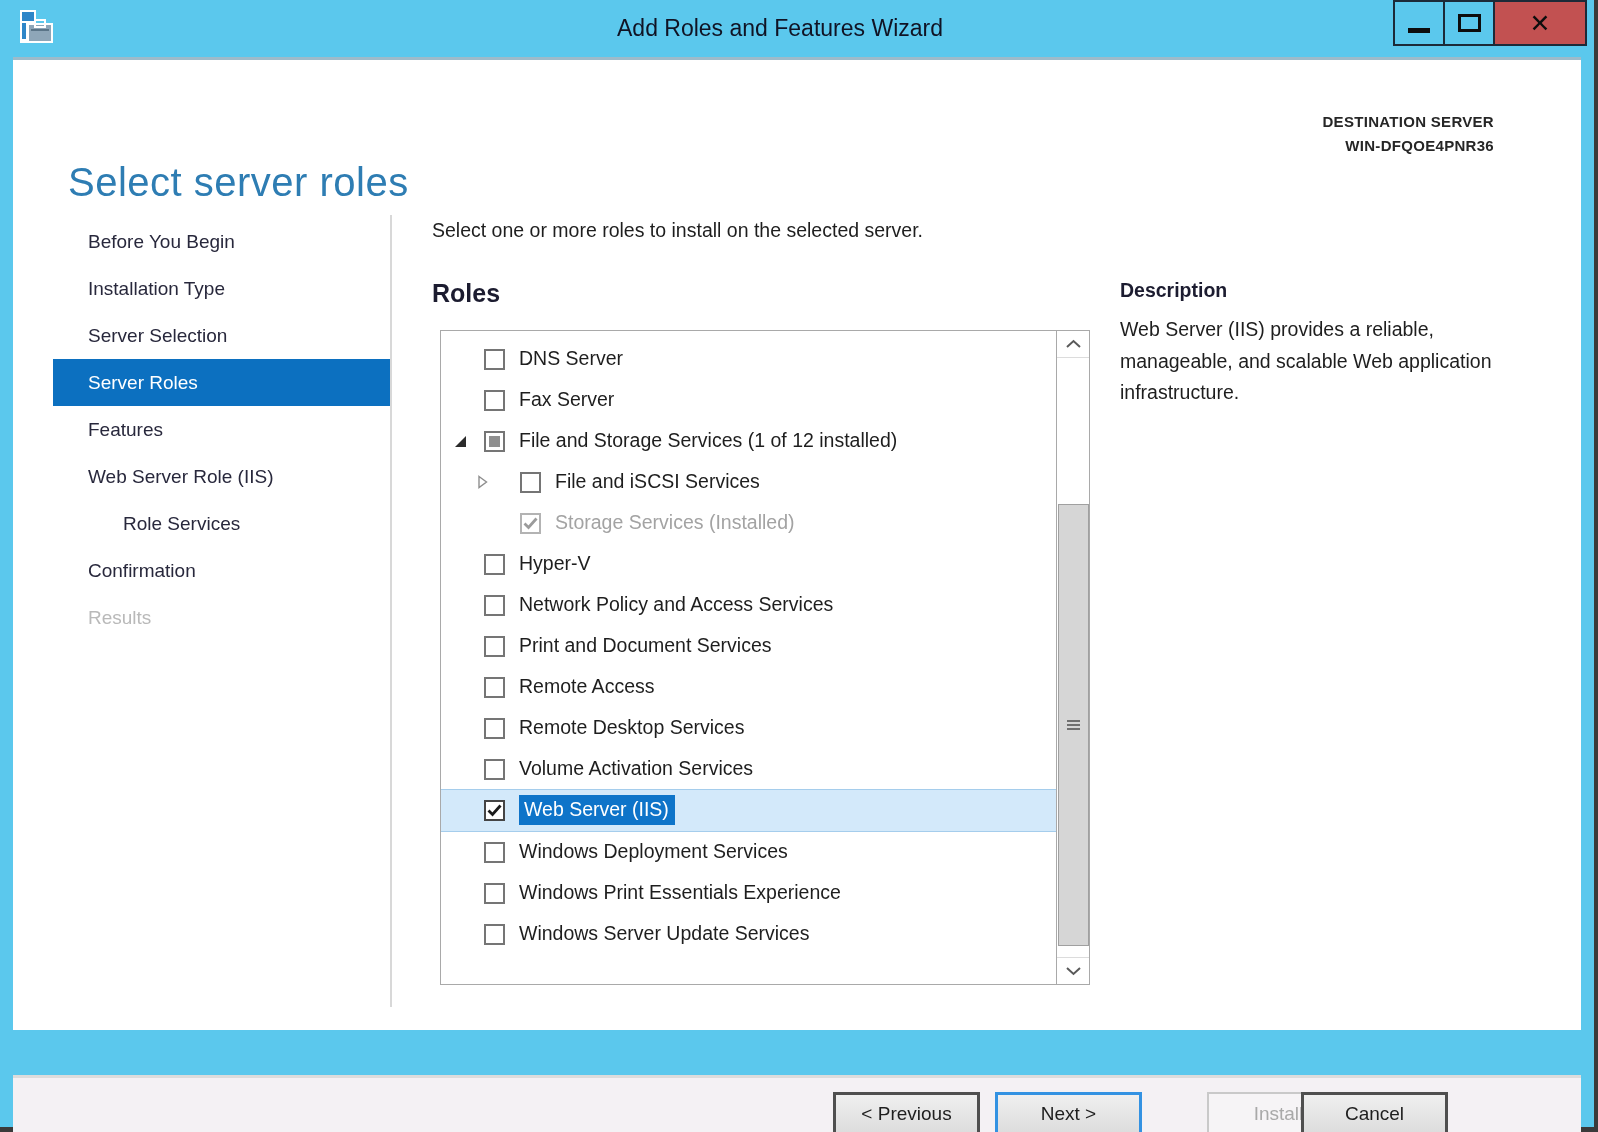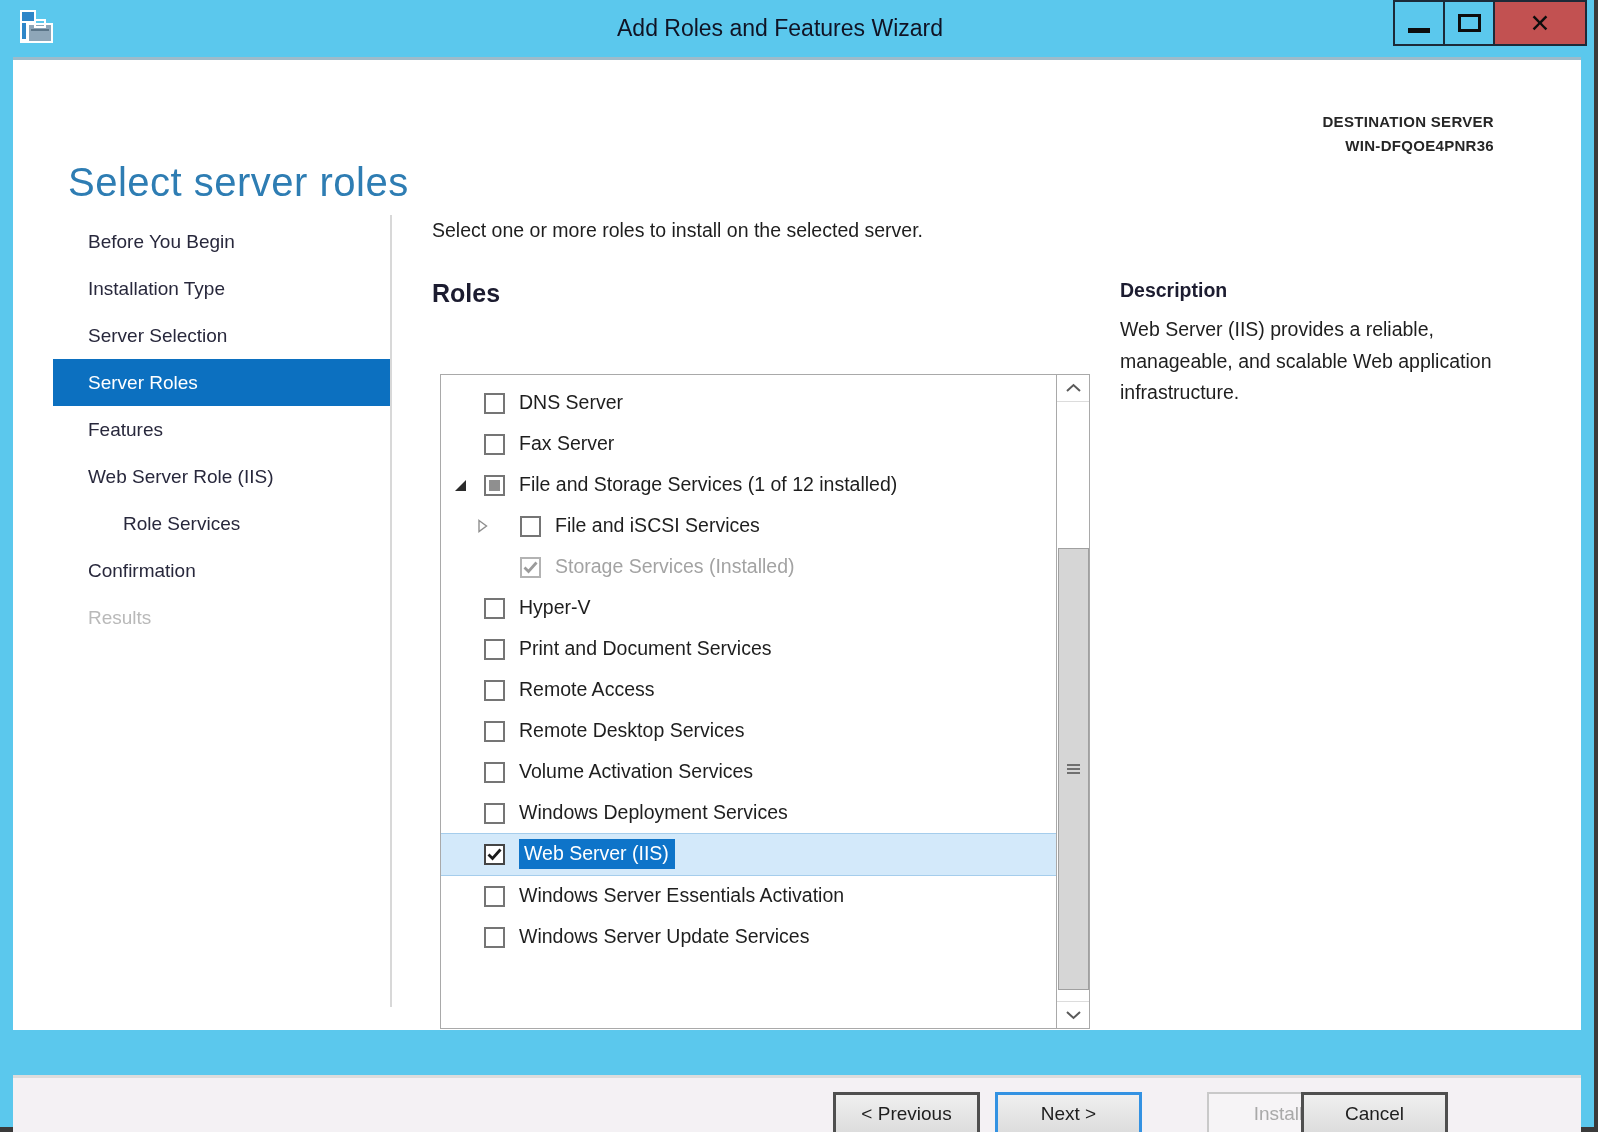--- a/index.html
+++ b/index.html
@@ -49,7 +49,7 @@
 
   
   .listbox{position:absolute;left:440px;top:330px;width:650px;height:655px;
-    border:1px solid #a9a9a9;background:#fff;box-sizing:border-box;margin-top:44px;}
+    border:1px solid #a9a9a9;background:#fff;box-sizing:border-box;}
   .rows{position:absolute;left:0;top:0;width:615px;padding-top:8px;}
   .role-row{position:relative;height:41px;}
   .role-row.selected{background:#d3e9fa;border-top:1px solid #a5cdec;border-bottom:1px solid #a5cdec;

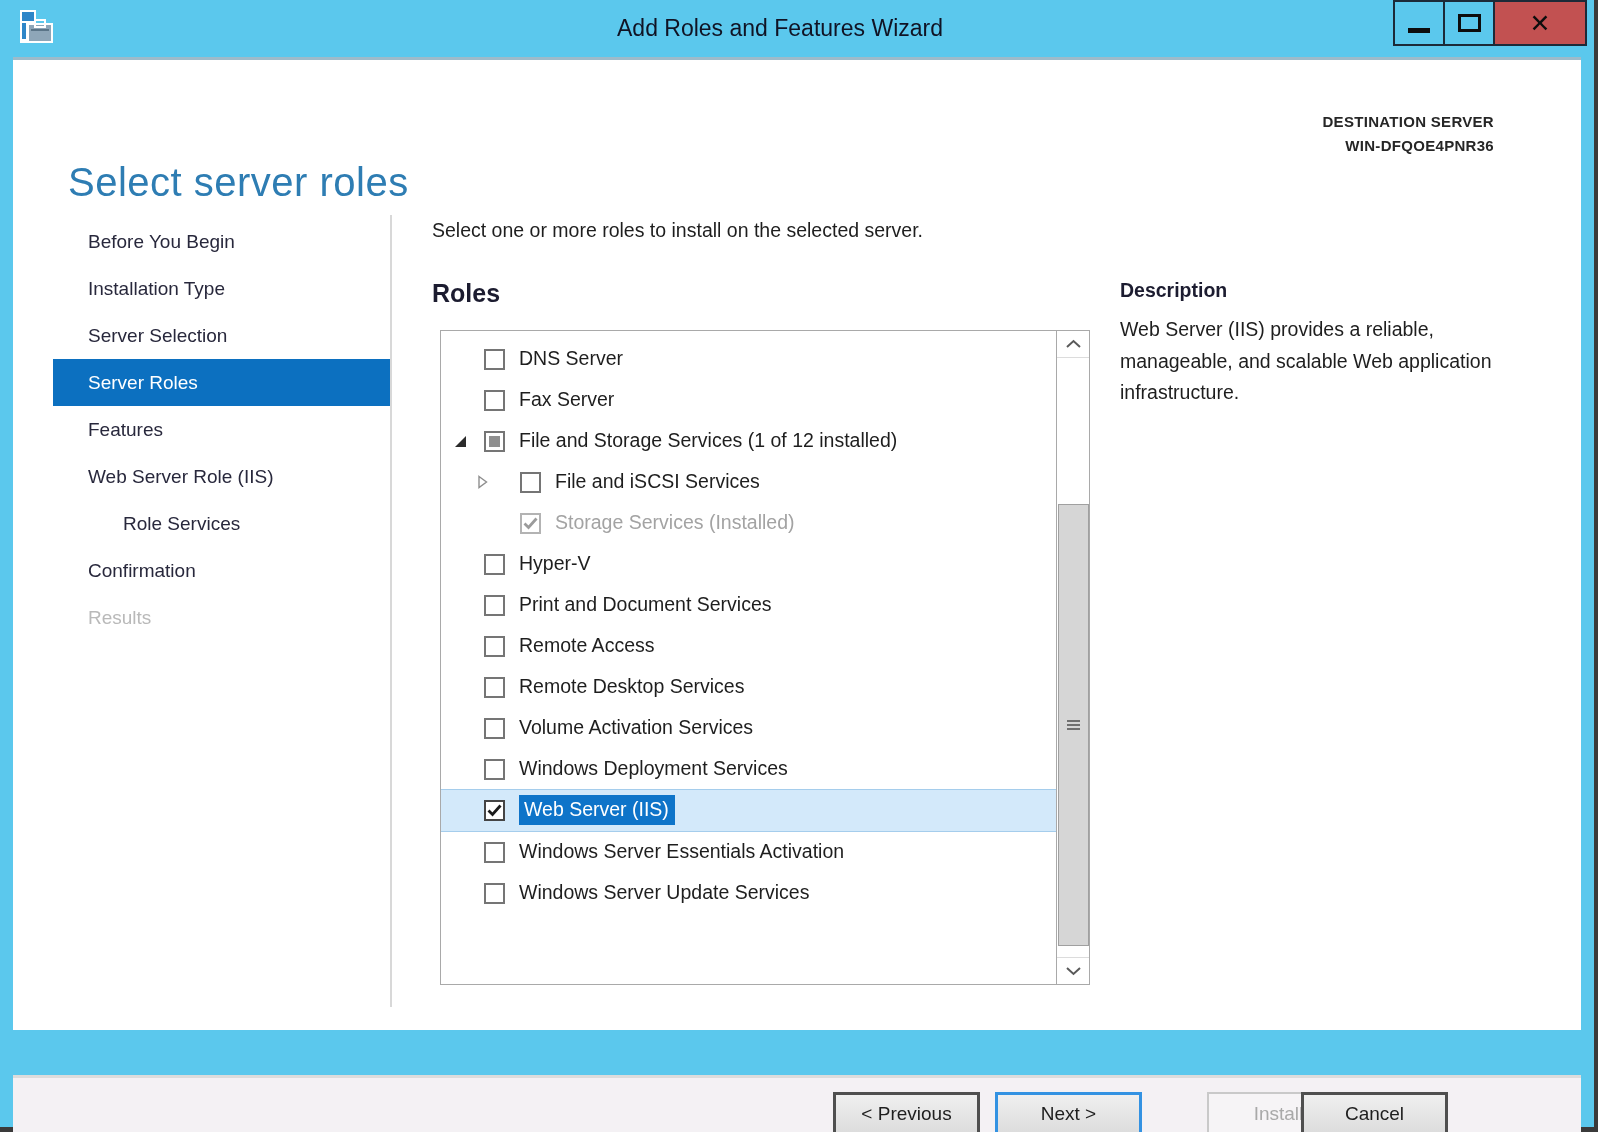--- a/index.html
+++ b/index.html
@@ -240,6 +240,14 @@
       
       
     </span>
+    <span class="role-label">Network Policy and Access Services</span>
+  </div>
+        <div class="role-row state-unchecked">
+
+    <span class="cb">
+      
+      
+    </span>
     <span class="role-label">Print and Document Services</span>
   </div>
         <div class="role-row state-unchecked">

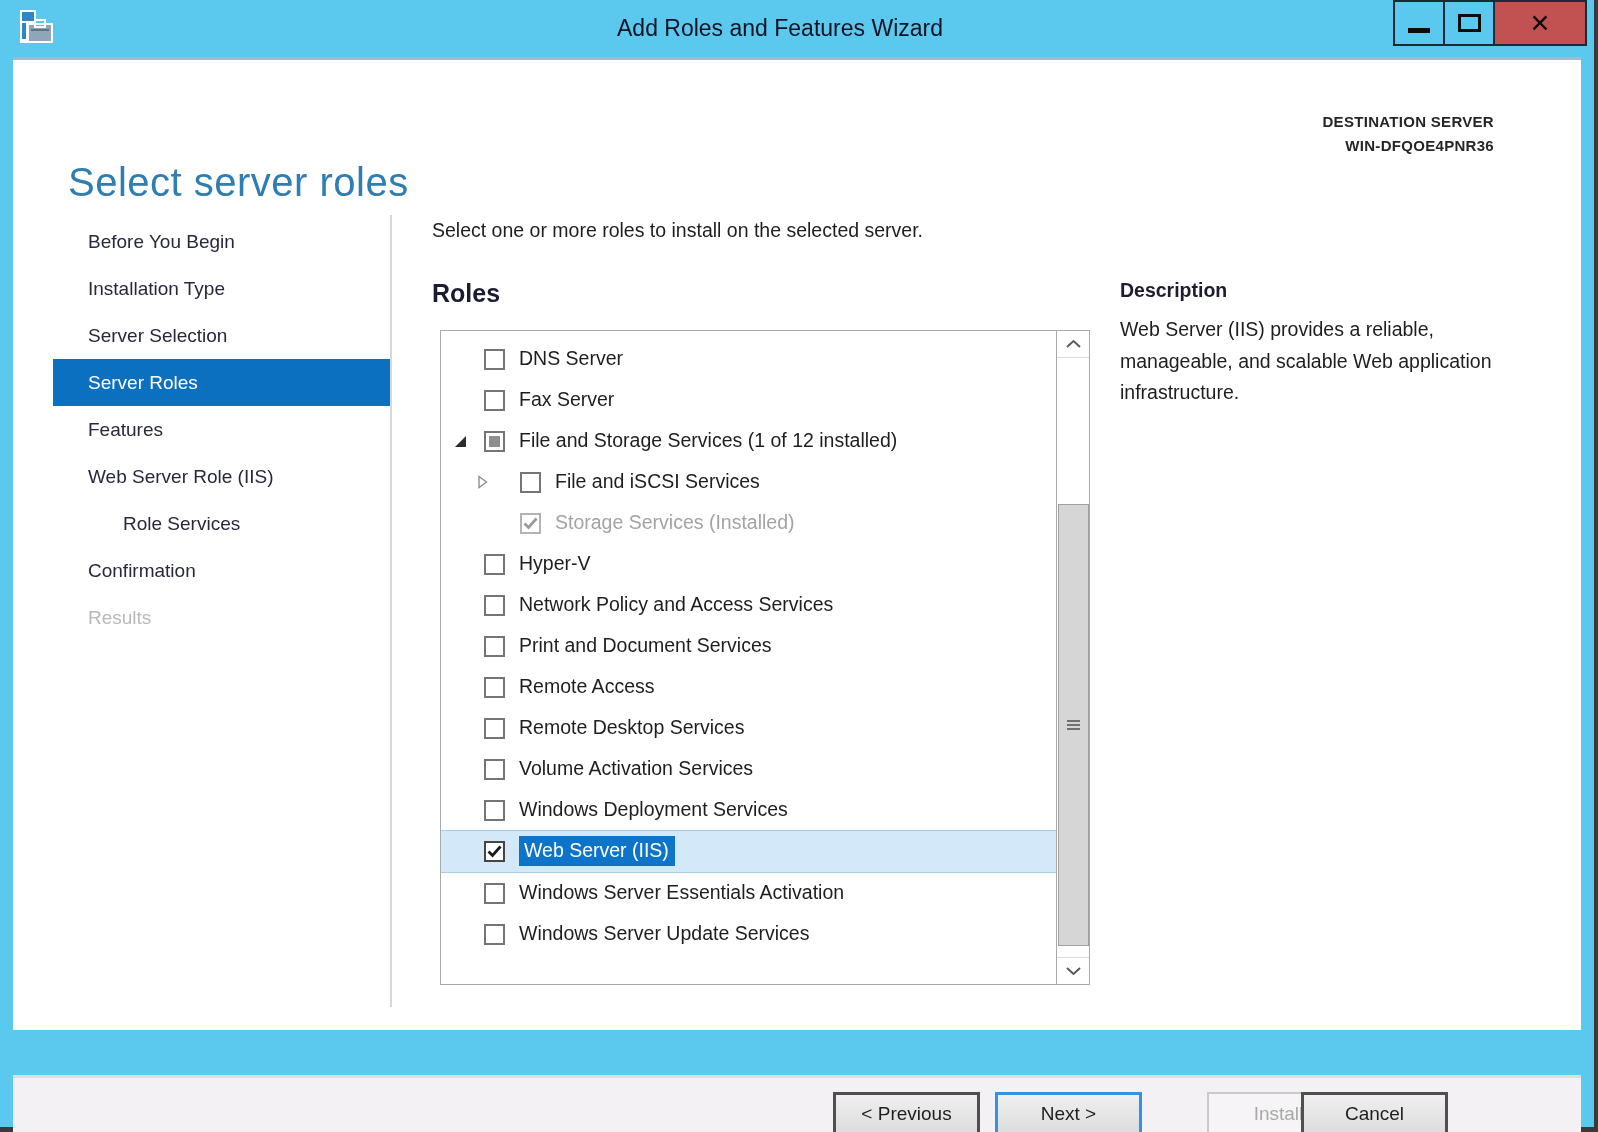--- a/index.html
+++ b/index.html
@@ -274,14 +274,6 @@
     </span>
     <span class="role-label">Volume Activation Services</span>
   </div>
-        <div class="role-row state-unchecked">
-
-    <span class="cb">
-      
-      
-    </span>
-    <span class="role-label">Windows Deployment Services</span>
-  </div>
         <div class="role-row state-checked selected">
 
     <span class="cb">
@@ -291,6 +283,14 @@
 
     </span>
     <span class="role-label">Web Server (IIS)</span>
+  </div>
+        <div class="role-row state-unchecked">
+
+    <span class="cb">
+      
+      
+    </span>
+    <span class="role-label">Windows Deployment Services</span>
   </div>
         <div class="role-row state-unchecked">
 

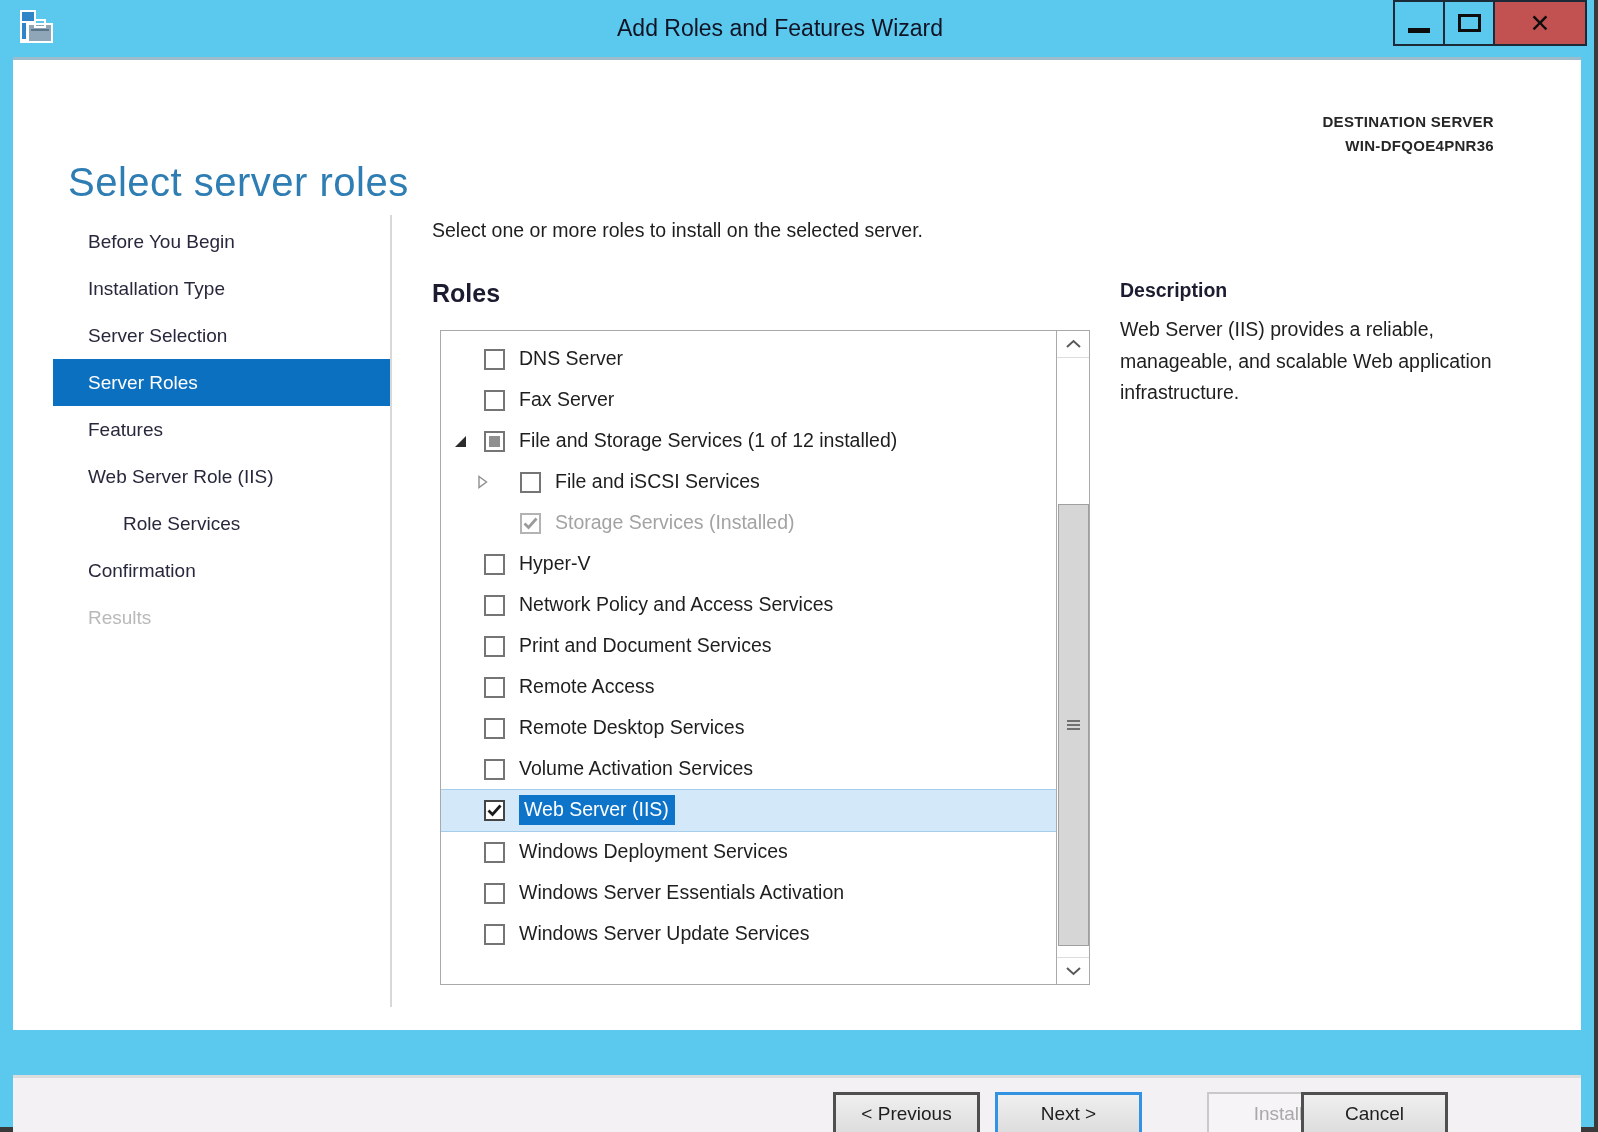--- a/index.html
+++ b/index.html
@@ -298,7 +298,7 @@
       
       
     </span>
-    <span class="role-label">Windows Server Essentials Activation</span>
+    <span class="role-label">Windows Print Essentials Experience</span>
   </div>
         <div class="role-row state-unchecked">
 

